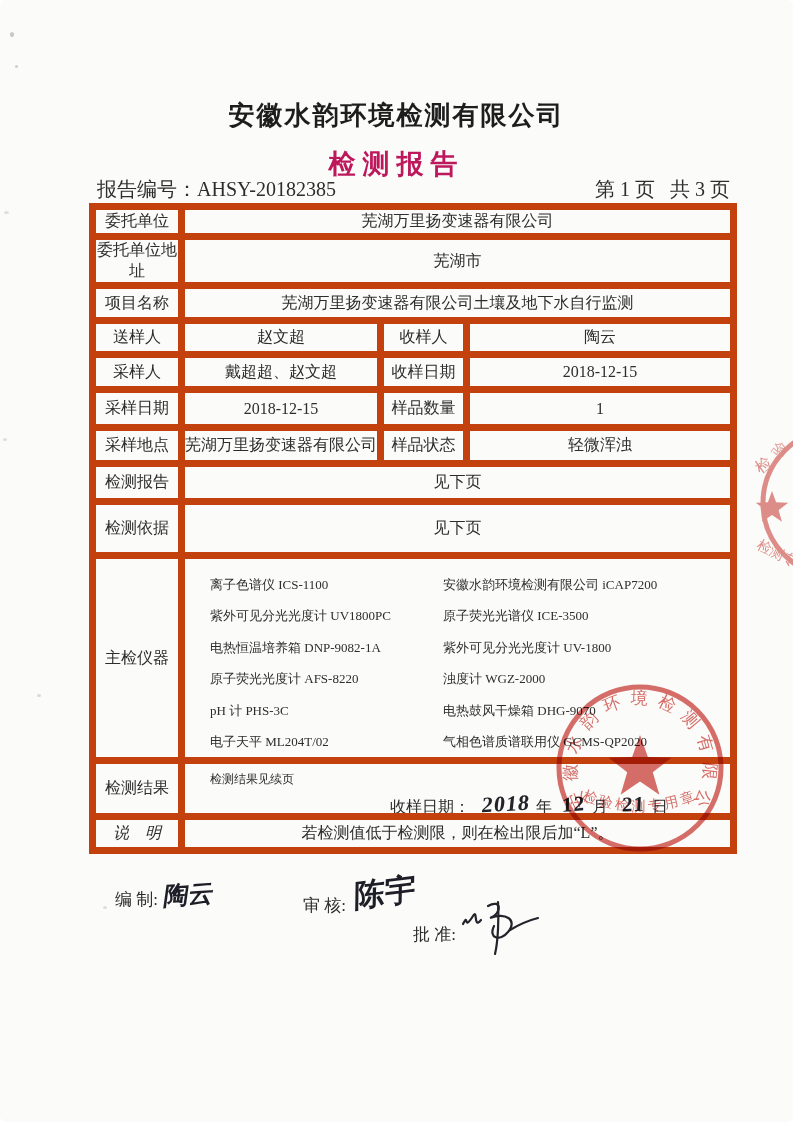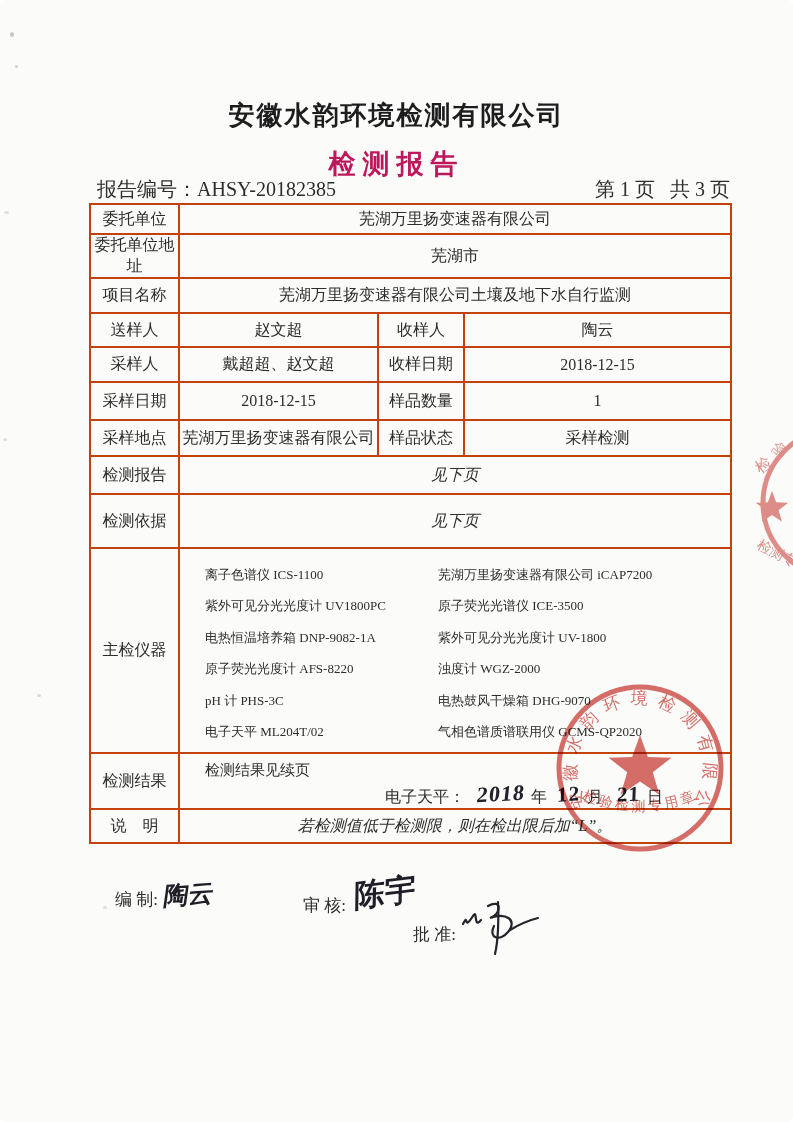--- a/index.html
+++ b/index.html
@@ -14,7 +14,7 @@
   .meta-row .left{padding-left:8px;}
   table.report{position:absolute;left:89px;top:203px;width:641px;border-collapse:collapse;
         table-layout:fixed;}
-  table.report td{border:2px solid #c2410c;font-size:16px;text-align:center;padding:0;
+  table.report td{border:7px solid #c2410c;font-size:16px;text-align:center;padding:0;
         overflow:hidden;vertical-align:middle;}
   td.tl{text-align:left;padding-left:25px;font-style:italic;}
   td.note-label{white-space:pre;}

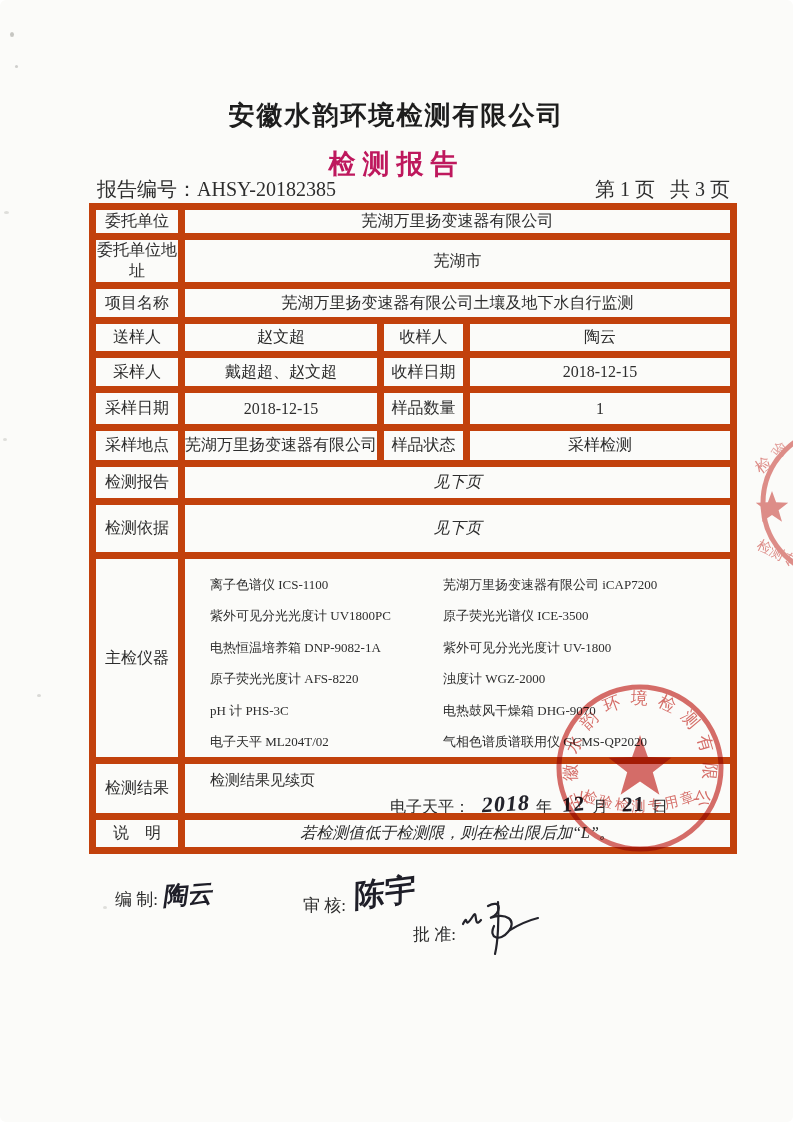--- a/index.html
+++ b/index.html
@@ -103,7 +103,7 @@
       <td>采样地点</td>
       <td>芜湖万里扬变速器有限公司</td>
       <td>样品状态</td>
-      <td>采样检测</td>
+      <td>轻微浑浊</td>
     </tr>
     <tr style="height:38px">
       <td>检测报告</td>

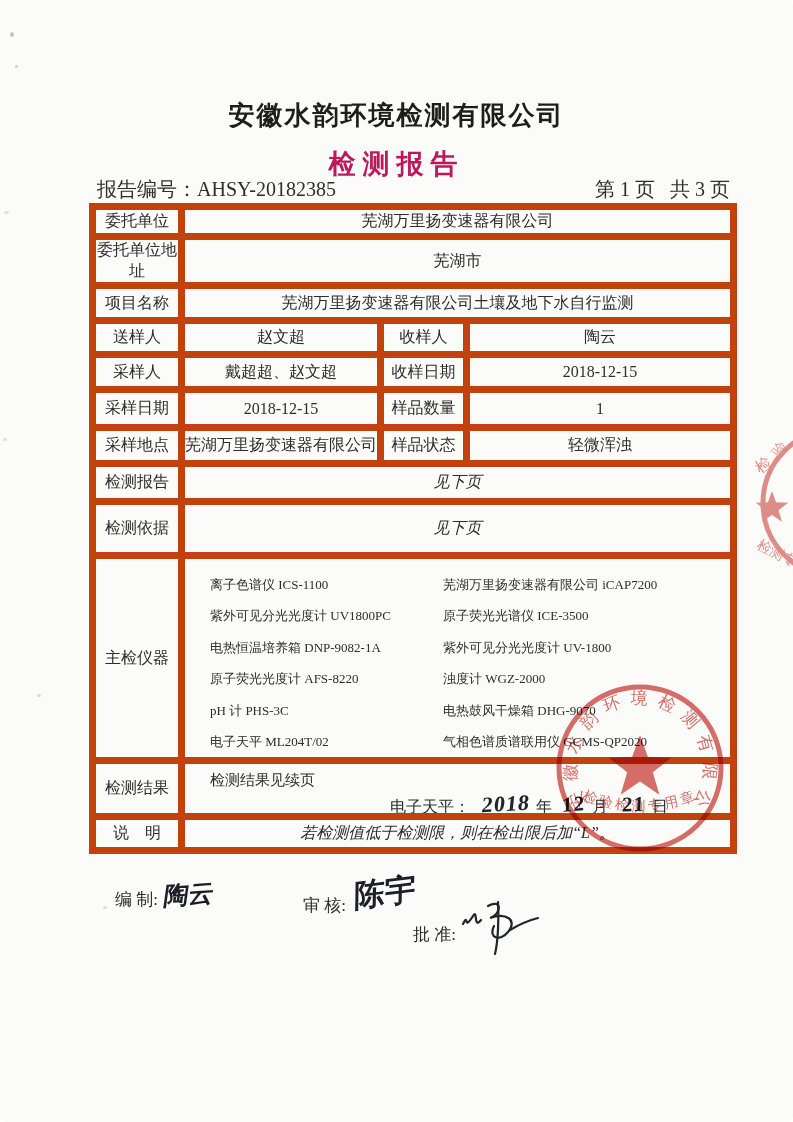--- a/index.html
+++ b/index.html
@@ -16,7 +16,7 @@
         table-layout:fixed;}
   table.report td{border:7px solid #c2410c;font-size:16px;text-align:center;padding:0;
         overflow:hidden;vertical-align:middle;}
-  td.tl{text-align:left;padding-left:25px;font-style:italic;}
+  td.tl{text-align:left;padding-left:25px;}
   td.note-label{white-space:pre;}
   .instr-wrap{display:flex;align-items:flex-start;padding:10px 0 0 25px;text-align:left;}
   .instr-col{font-size:13px;}

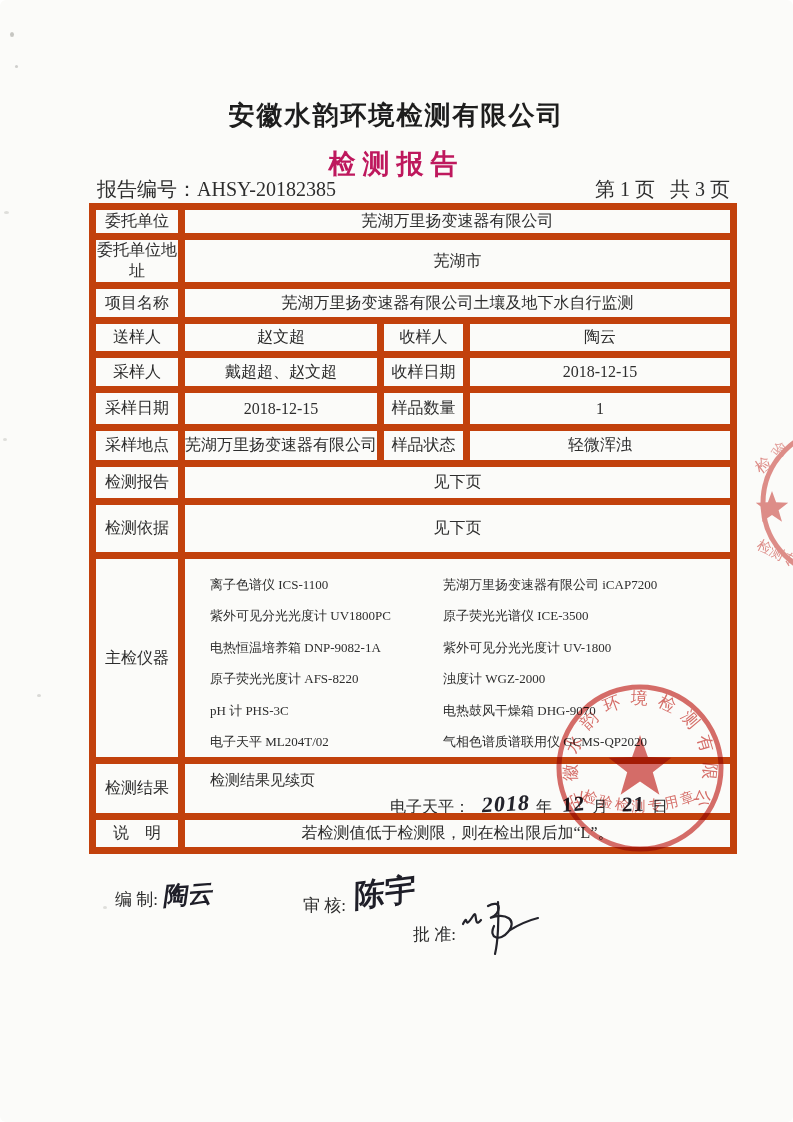--- a/index.html
+++ b/index.html
@@ -126,7 +126,7 @@
             <div>电子天平 ML204T/02</div>
           </div>
           <div class="instr-col c2">
-            <div>芜湖万里扬变速器有限公司 iCAP7200</div>
+            <div>安徽水韵环境检测有限公司 iCAP7200</div>
             <div>原子荧光光谱仪 ICE-3500</div>
             <div>紫外可见分光光度计 UV-1800</div>
             <div>浊度计 WGZ-2000</div>

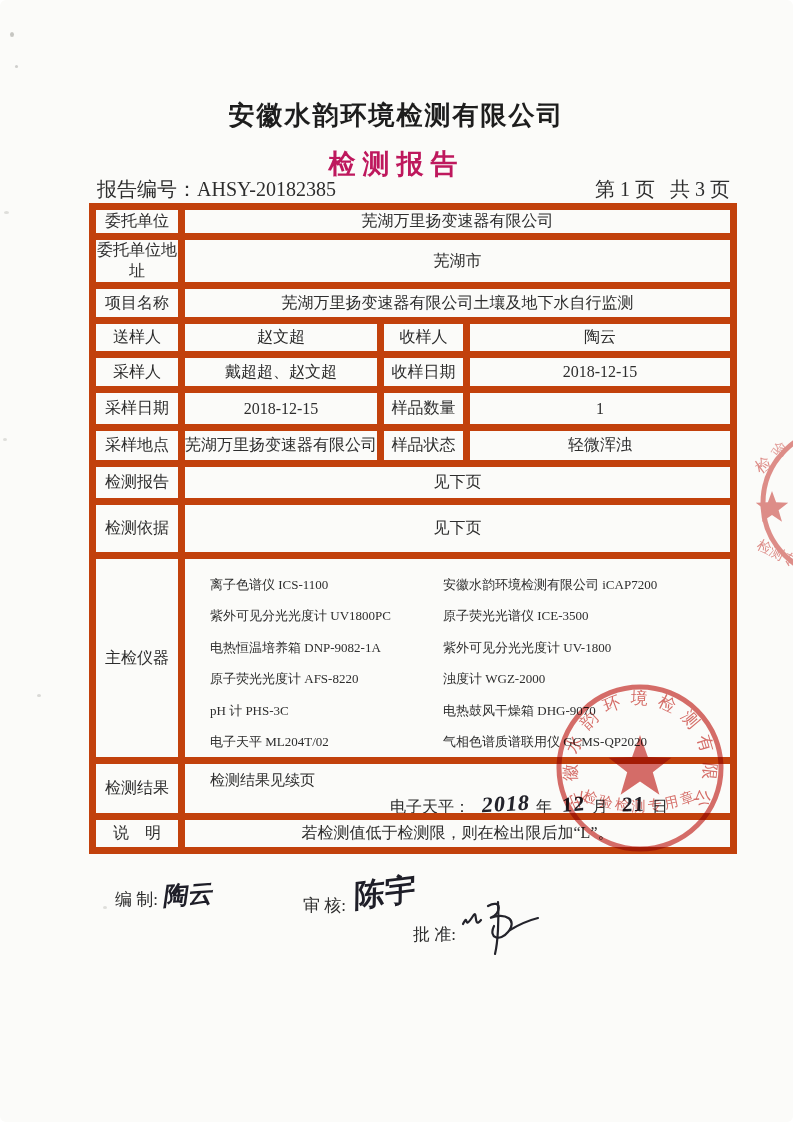--- a/index.html
+++ b/index.html
@@ -23,7 +23,7 @@
   .instr-col.c1{width:233px;}
   .instr-col div{height:31.4px;line-height:31.4px;white-space:nowrap;}
   .result-cell{position:relative;height:100%;text-align:left;vertical-align:top;}
-  .result-text{position:absolute;top:7px;left:25px;font-size:15px;}
+  .result-text{position:absolute;top:7px;left:25px;font-size:12px;}
   .issue-line{position:absolute;top:28px;left:205px;font-size:16px;white-space:nowrap;}
   .hw{display:inline-block;font-size:21px;color:#23232b;transform:skewX(-9deg) rotate(-3deg);
         letter-spacing:1px;position:relative;top:-1px;font-weight:bold;}

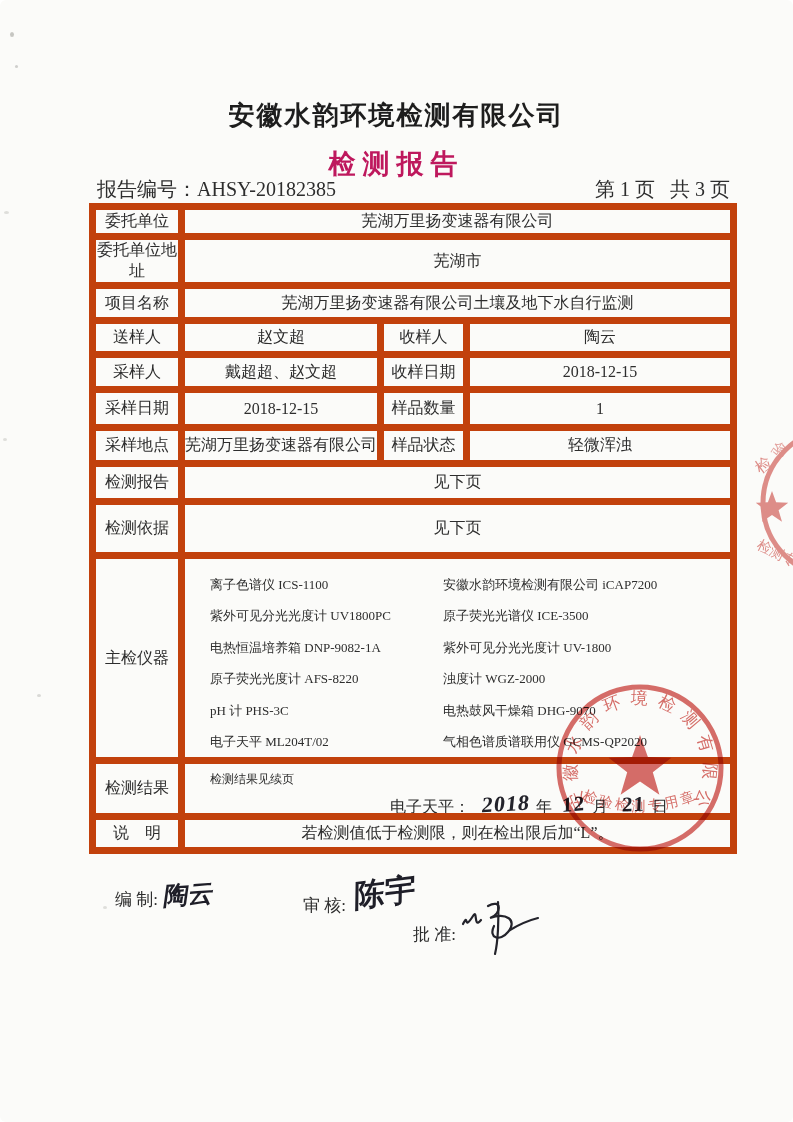--- a/index.html
+++ b/index.html
@@ -141,7 +141,7 @@
       <td colspan="3" class="result-cell">
         <div class="result-text">检测结果见续页</div>
         <div class="issue-line">
-          <span>电子天平：</span>
+          <span>收样日期：</span>
           <span class="hw y">2018</span>
           <span>年</span>
           <span class="hw m">12</span>

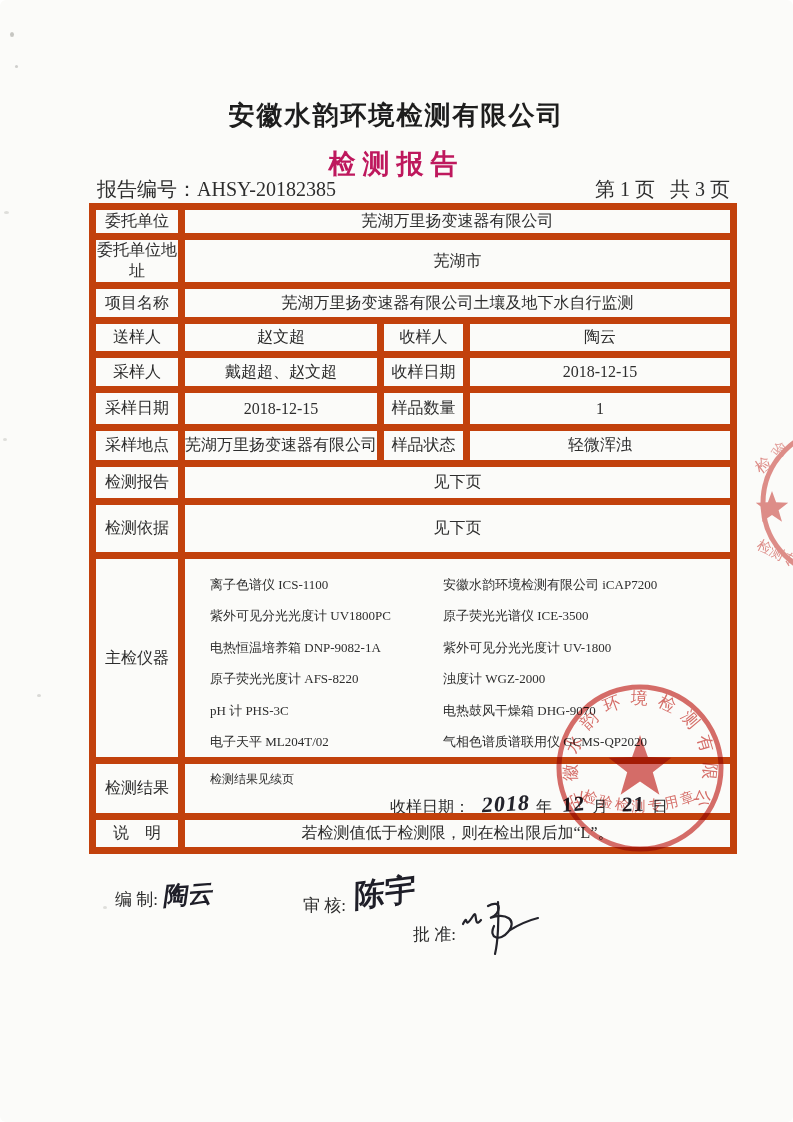--- a/index.html
+++ b/index.html
@@ -17,7 +17,7 @@
   table.report td{border:7px solid #c2410c;font-size:16px;text-align:center;padding:0;
         overflow:hidden;vertical-align:middle;}
   td.tl{text-align:left;padding-left:25px;}
-  td.note-label{white-space:pre;}
+  td.note-label{white-space:pre;font-style:italic;}
   .instr-wrap{display:flex;align-items:flex-start;padding:10px 0 0 25px;text-align:left;}
   .instr-col{font-size:13px;}
   .instr-col.c1{width:233px;}

